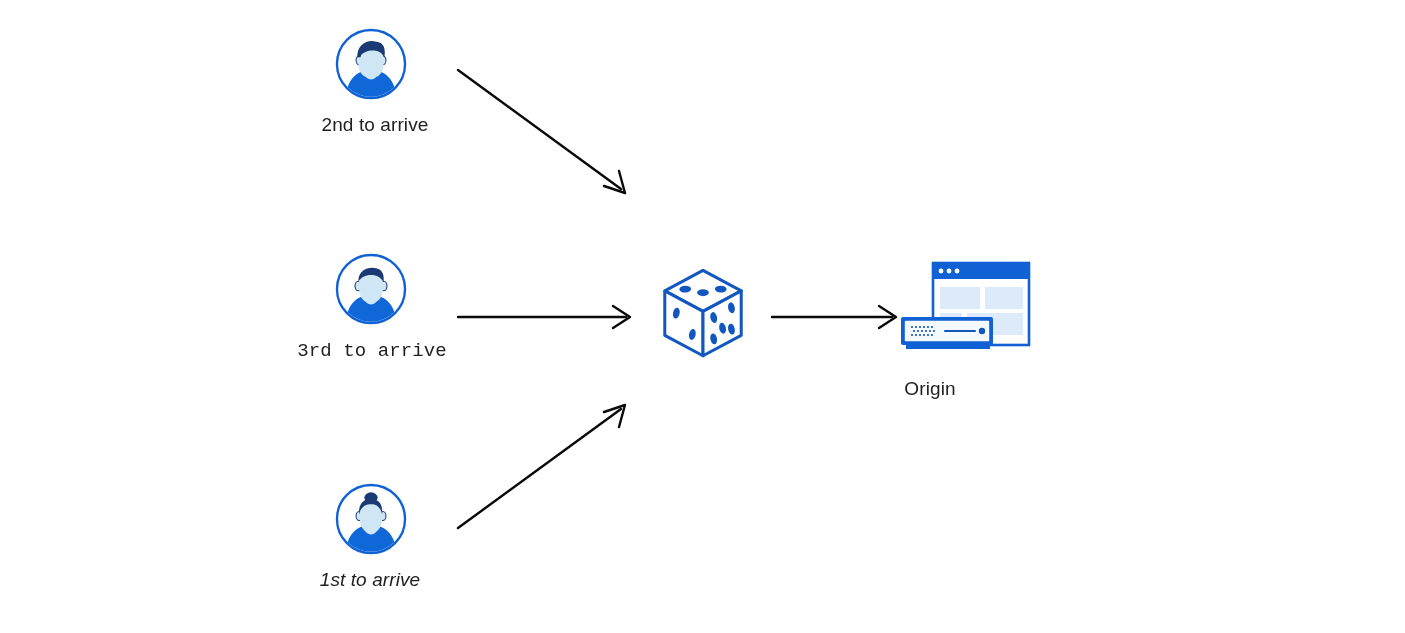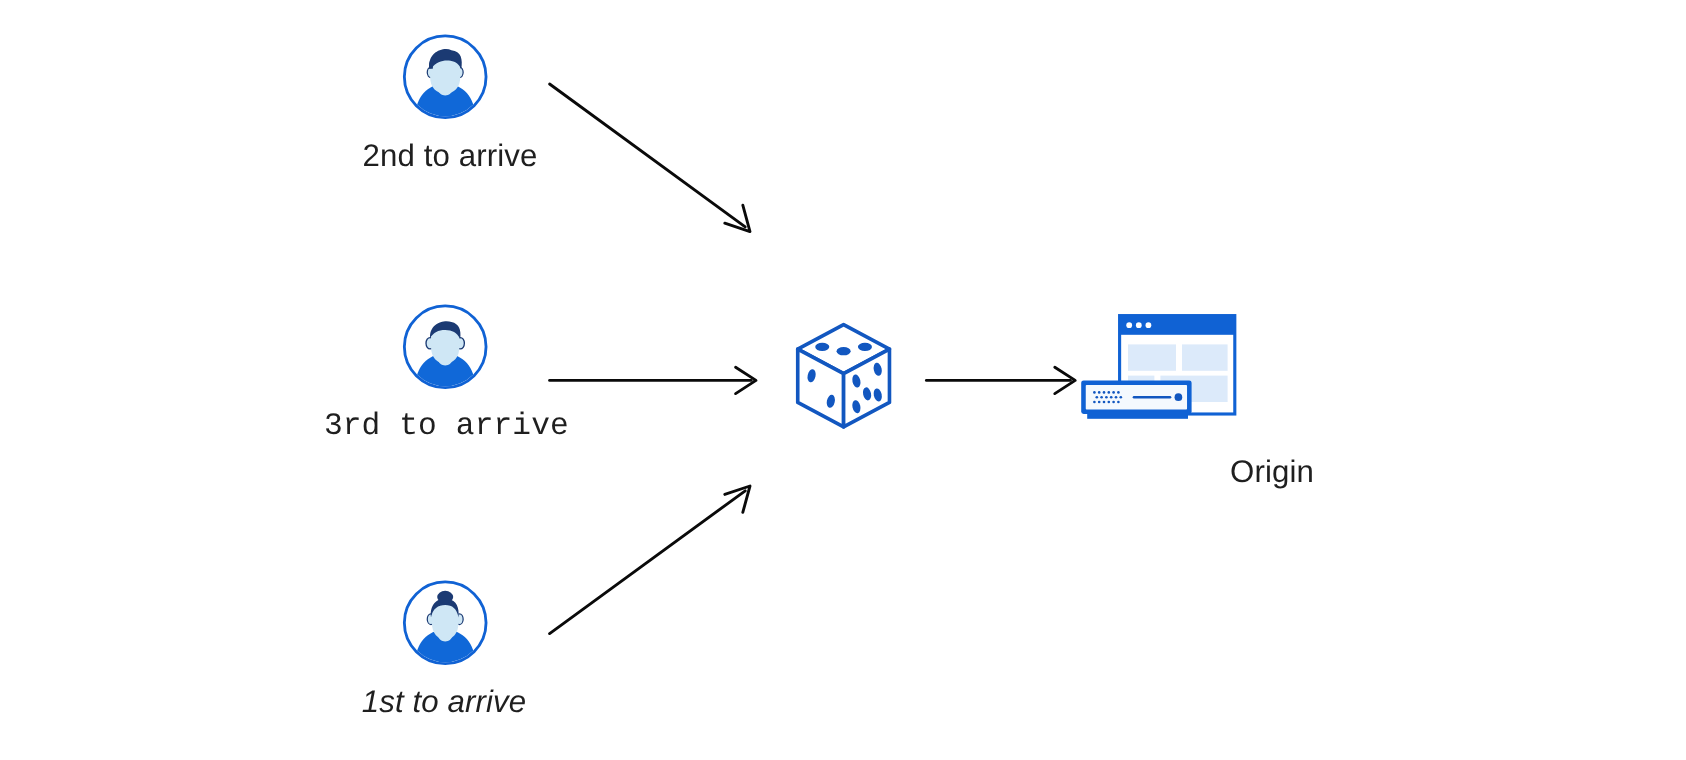--- a/index.html
+++ b/index.html
@@ -25,7 +25,7 @@
     width: 260px;
     text-align: center;
     font-family: "Liberation Sans", sans-serif;
-    font-size: 26px;
+    font-size: 19px;
     color: #1f1f1f;
     letter-spacing: 0.1px;
     white-space: nowrap;

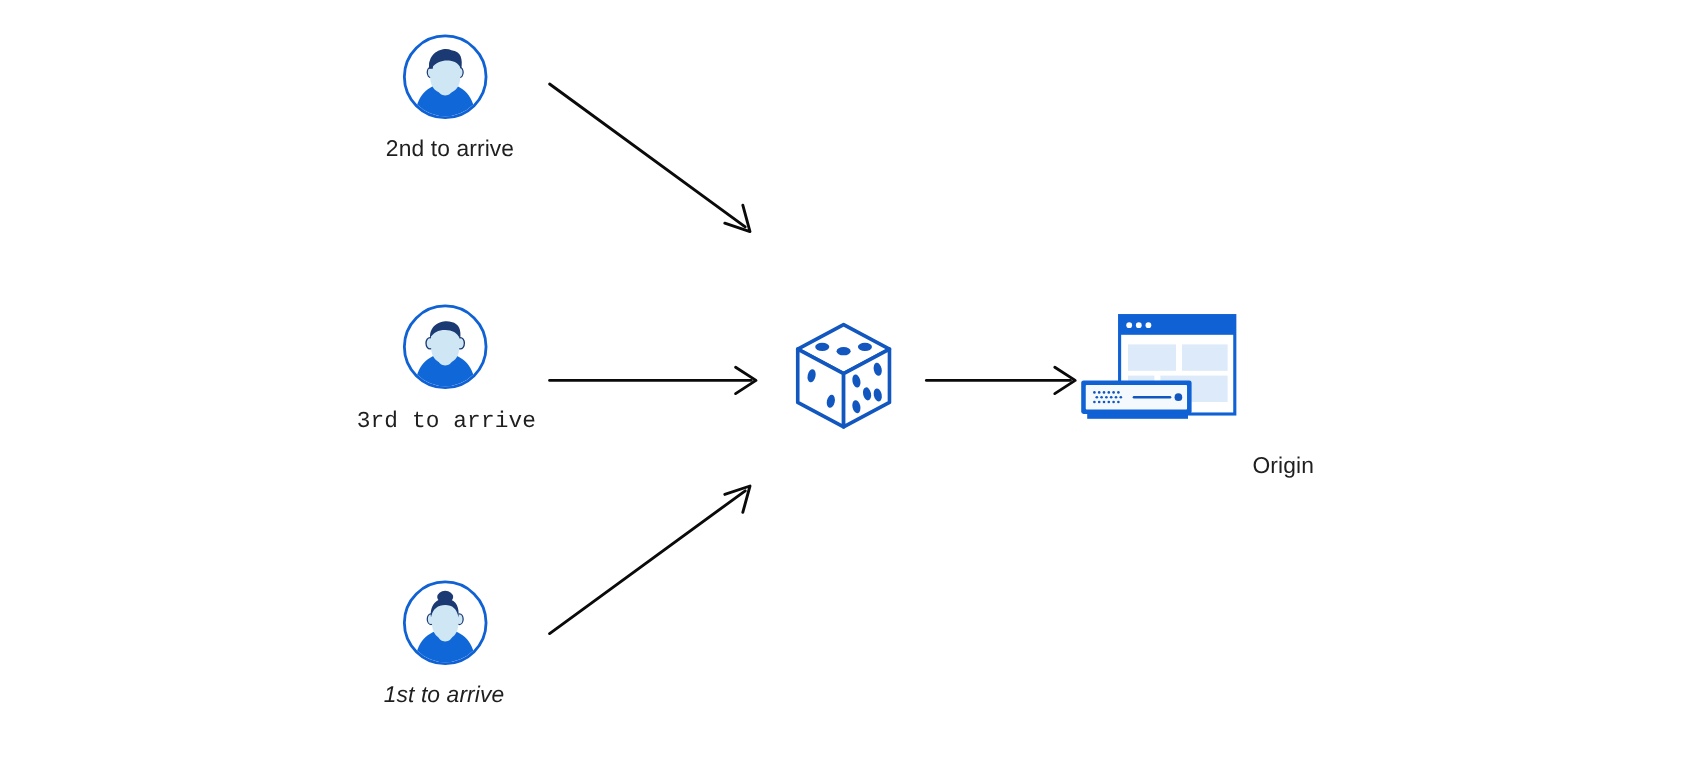--- a/index.html
+++ b/index.html
@@ -212,7 +212,7 @@
         <circle cx="87" cy="76" r="3.2" fill="#1257c0"></circle>
       </g>
     </svg>
-    <div class="node-label" style="left:835px; top:378px;text-align:right;">Origin</div>
+    <div class="node-label" style="left:800px; top:378px;">Origin</div>
   </div>
 
 </div>

